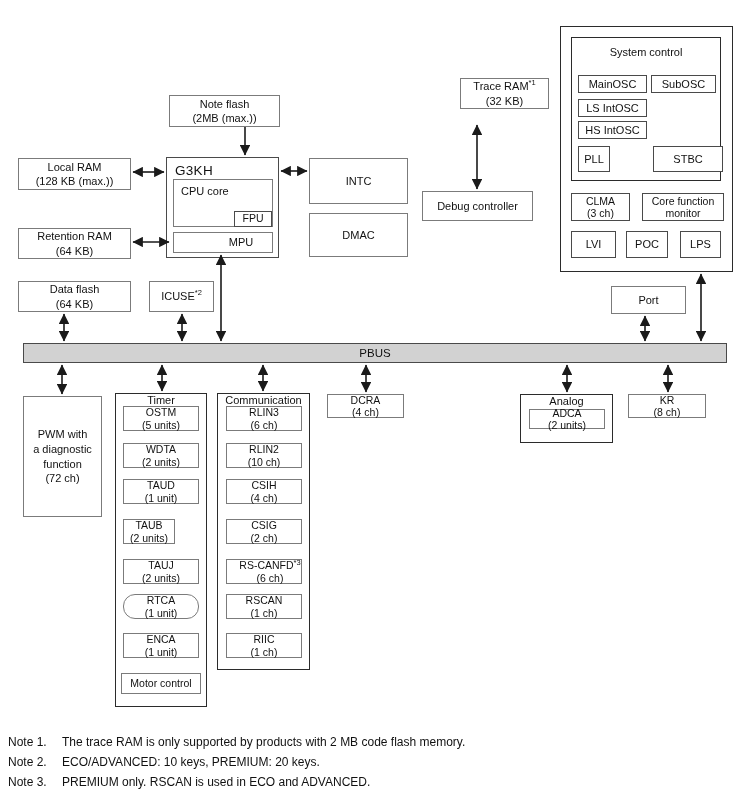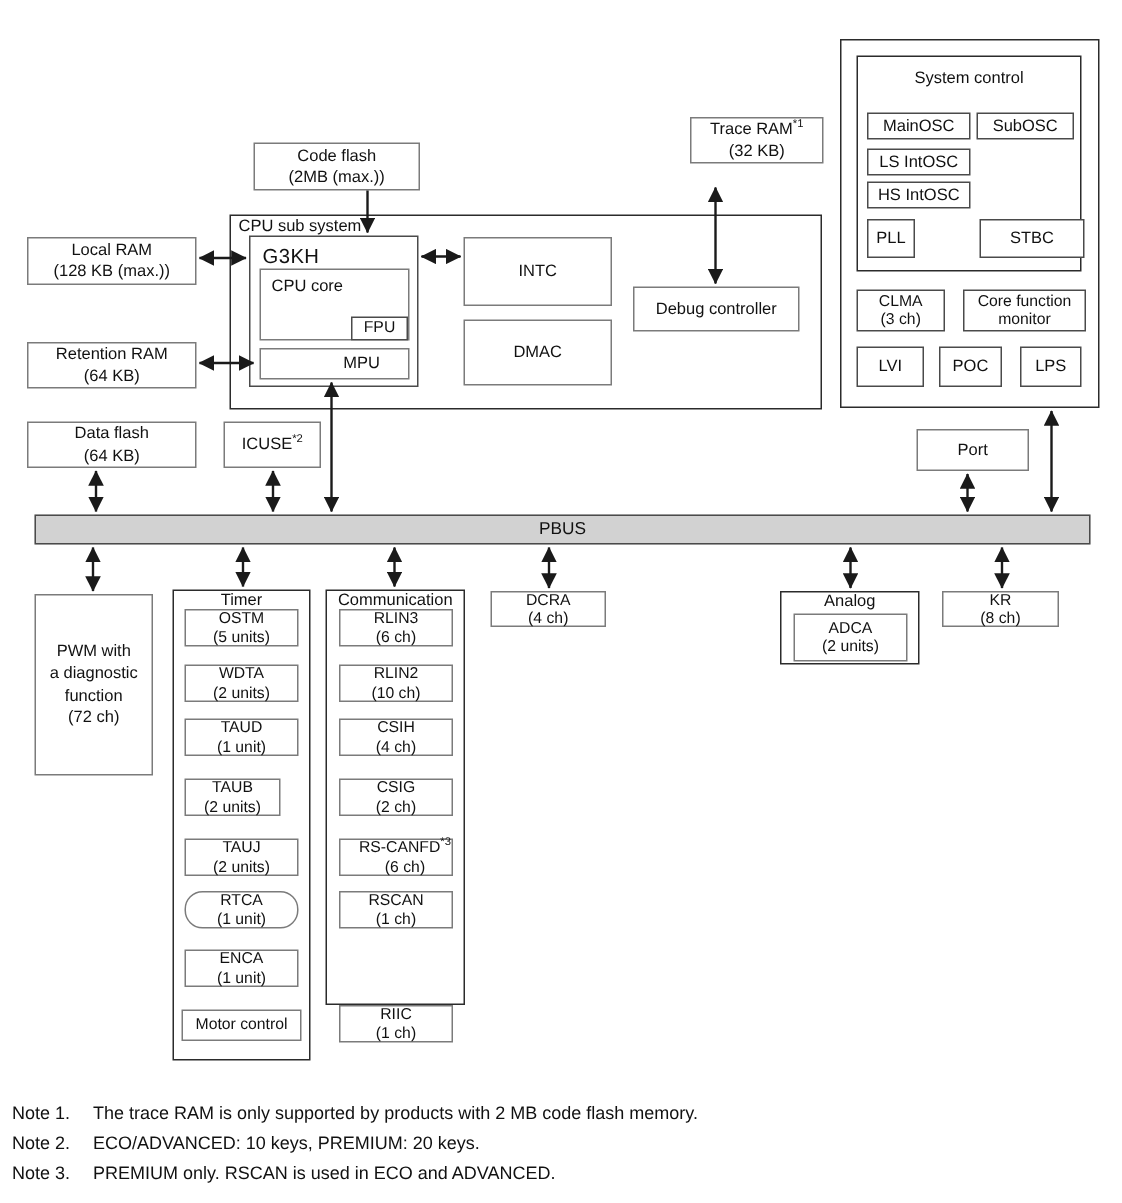--- a/index.html
+++ b/index.html
@@ -55,7 +55,7 @@
   </div>
 
   <div class="bx" style="left:169px;top:95px;width:111px;height:32px;">
-    <span>Code flash</span>
+    <span>Note flash</span>
     <span>(2MB (max.))</span>
   </div>
 

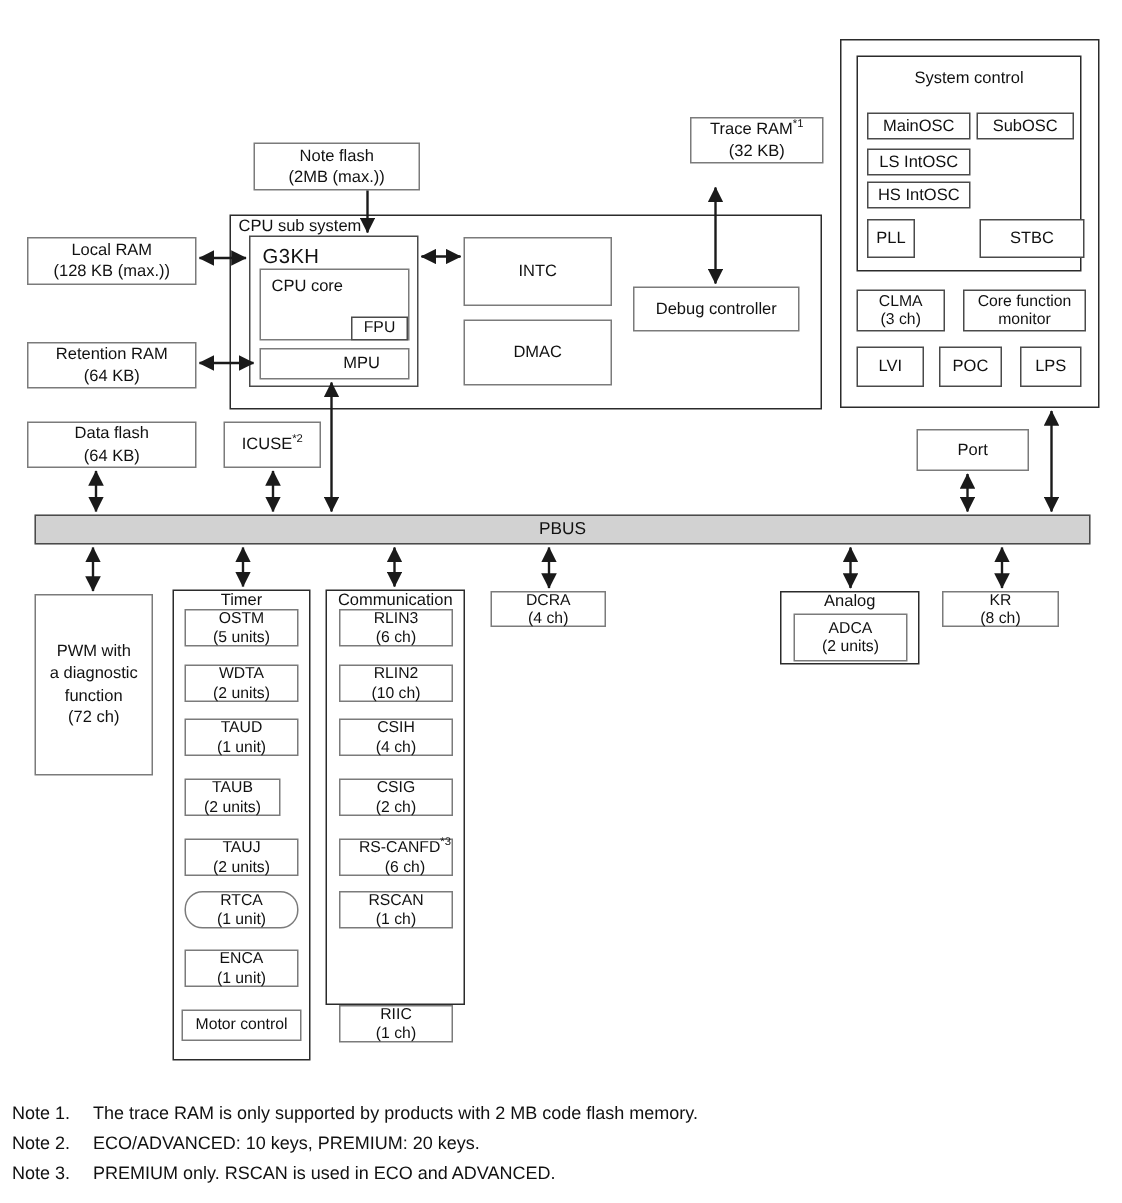--- a/index.html
+++ b/index.html
@@ -33,9 +33,6 @@
 
 <div class="stage">
 
-  <div class="grp" style="left:153px;top:143px;width:395px;height:130px;">
-    <span class="corner-label">CPU sub system</span>
-  </div>
 
   <div class="grp" style="left:560px;top:26px;width:173px;height:246px;"></div>
   <div class="grp" style="left:571px;top:37px;width:150px;height:144px;">

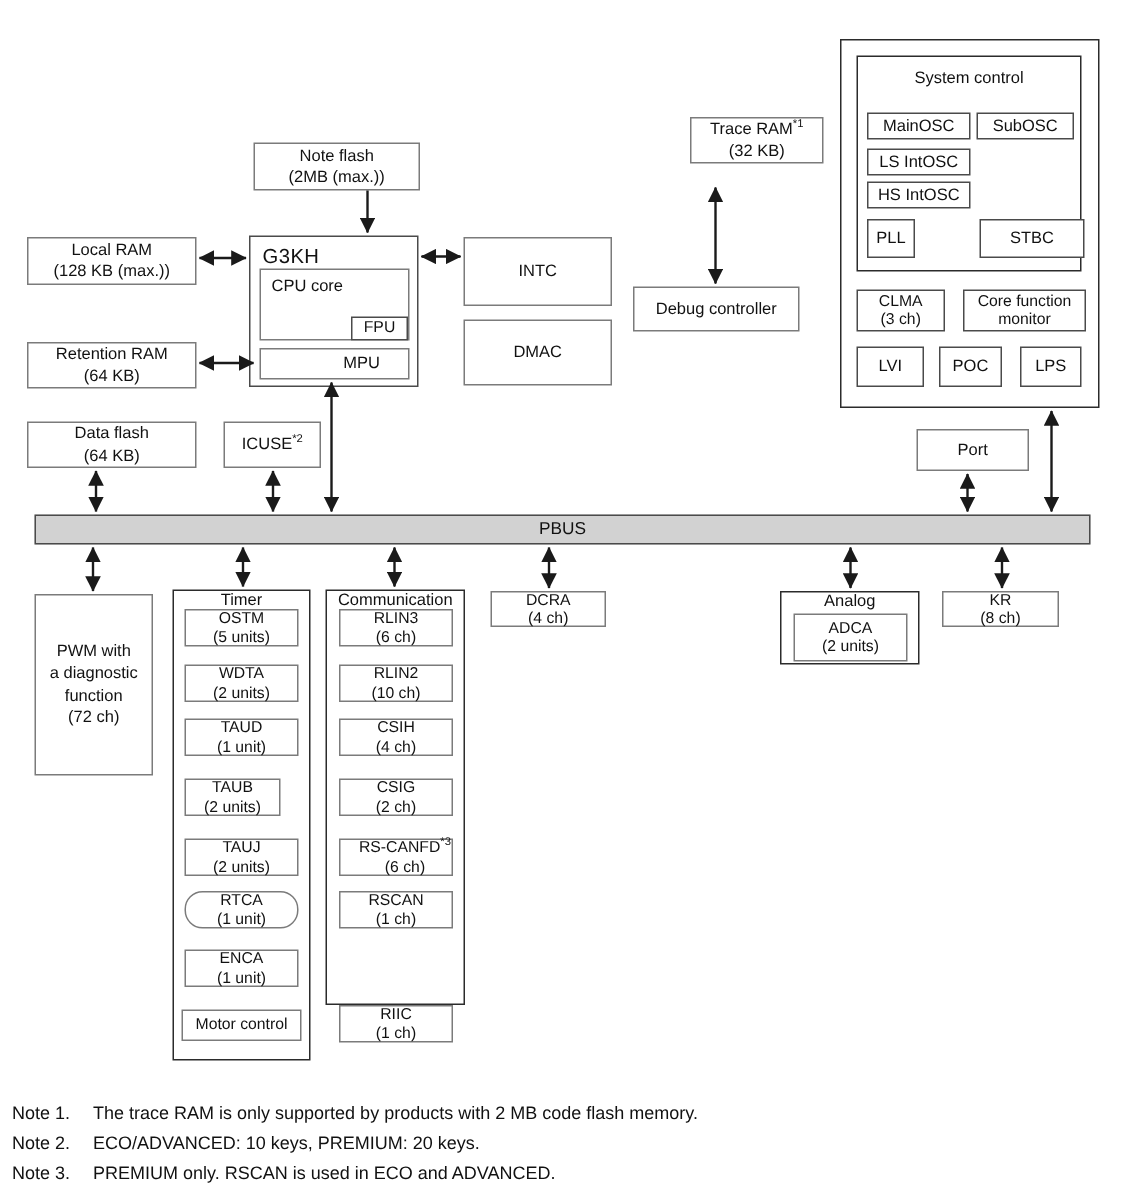--- a/index.html
+++ b/index.html
@@ -218,7 +218,7 @@
     <span>DCRA</span>
       <span>(4 ch)</span>
   </div>
-  <div class="bx s10" style="left:529px;top:409px;width:76px;height:32px;">
+  <div class="bx s10" style="left:529px;top:409px;width:76px;height:20px;">
     <span>ADCA</span>
       <span>(2 units)</span>
   </div>

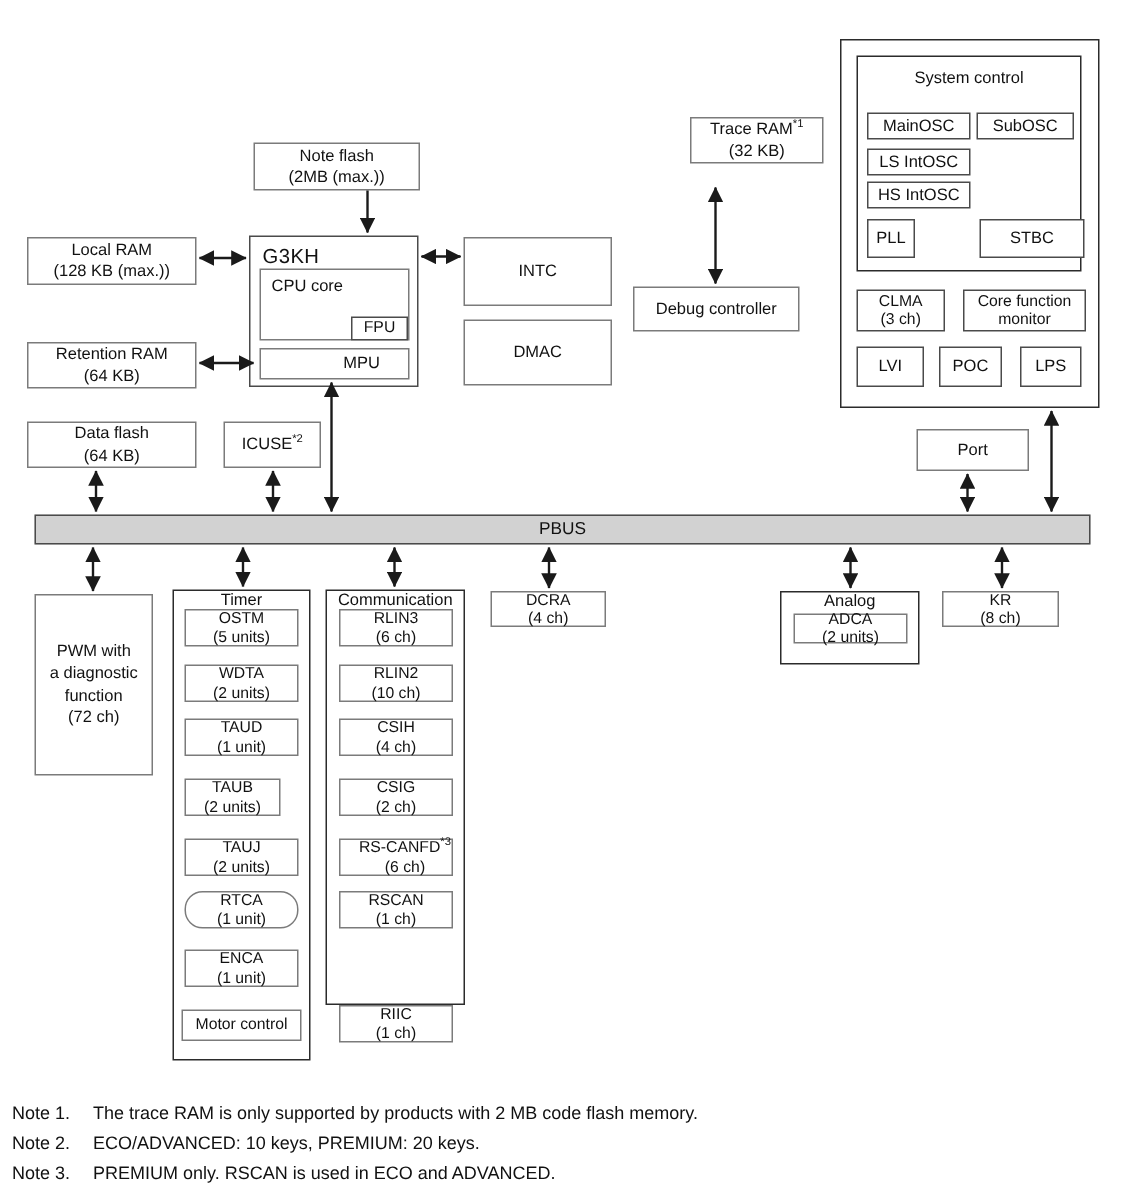--- a/index.html
+++ b/index.html
@@ -165,7 +165,7 @@
     <span>TAUD</span>
       <span>(1 unit)</span>
   </div>
-  <div class="bx s10" style="left:123px;top:519px;width:64px;height:25px;">
+  <div class="bx s10" style="left:123px;top:519px;width:52px;height:25px;">
     <span>TAUB</span>
       <span>(2 units)</span>
   </div>

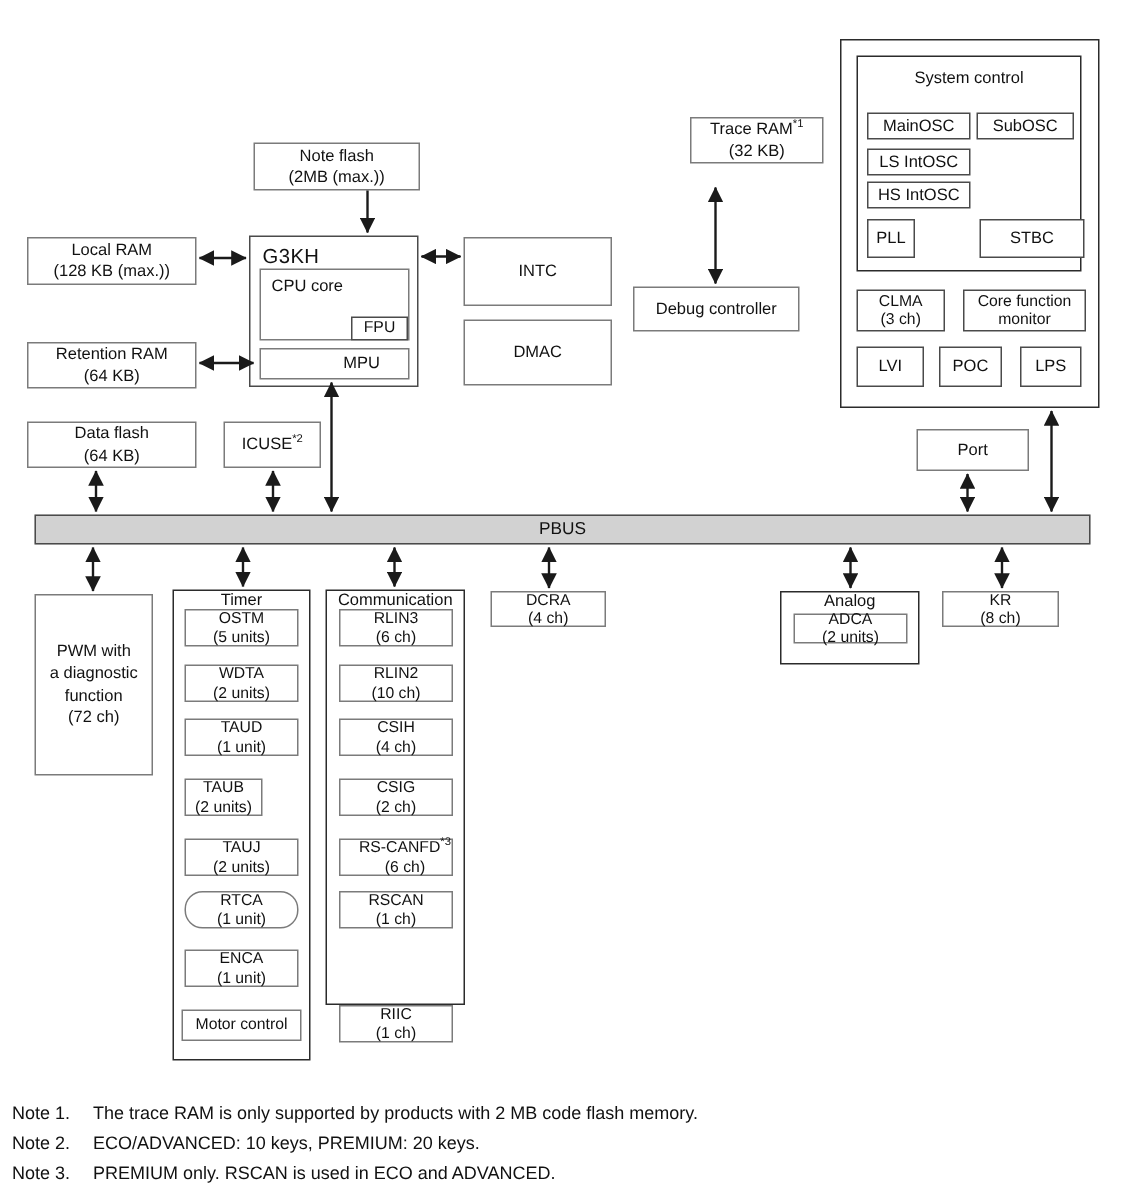--- a/index.html
+++ b/index.html
@@ -209,7 +209,7 @@
     <span>RSCAN</span>
       <span>(1 ch)</span>
   </div>
-  <div class="bx s10" style="left:226px;top:633px;width:76px;height:25px;margin-top:37px;">
+  <div class="bx s10" style="left:226px;top:633px;width:76px;height:25px;">
     <span>RIIC</span>
       <span>(1 ch)</span>
   </div>

